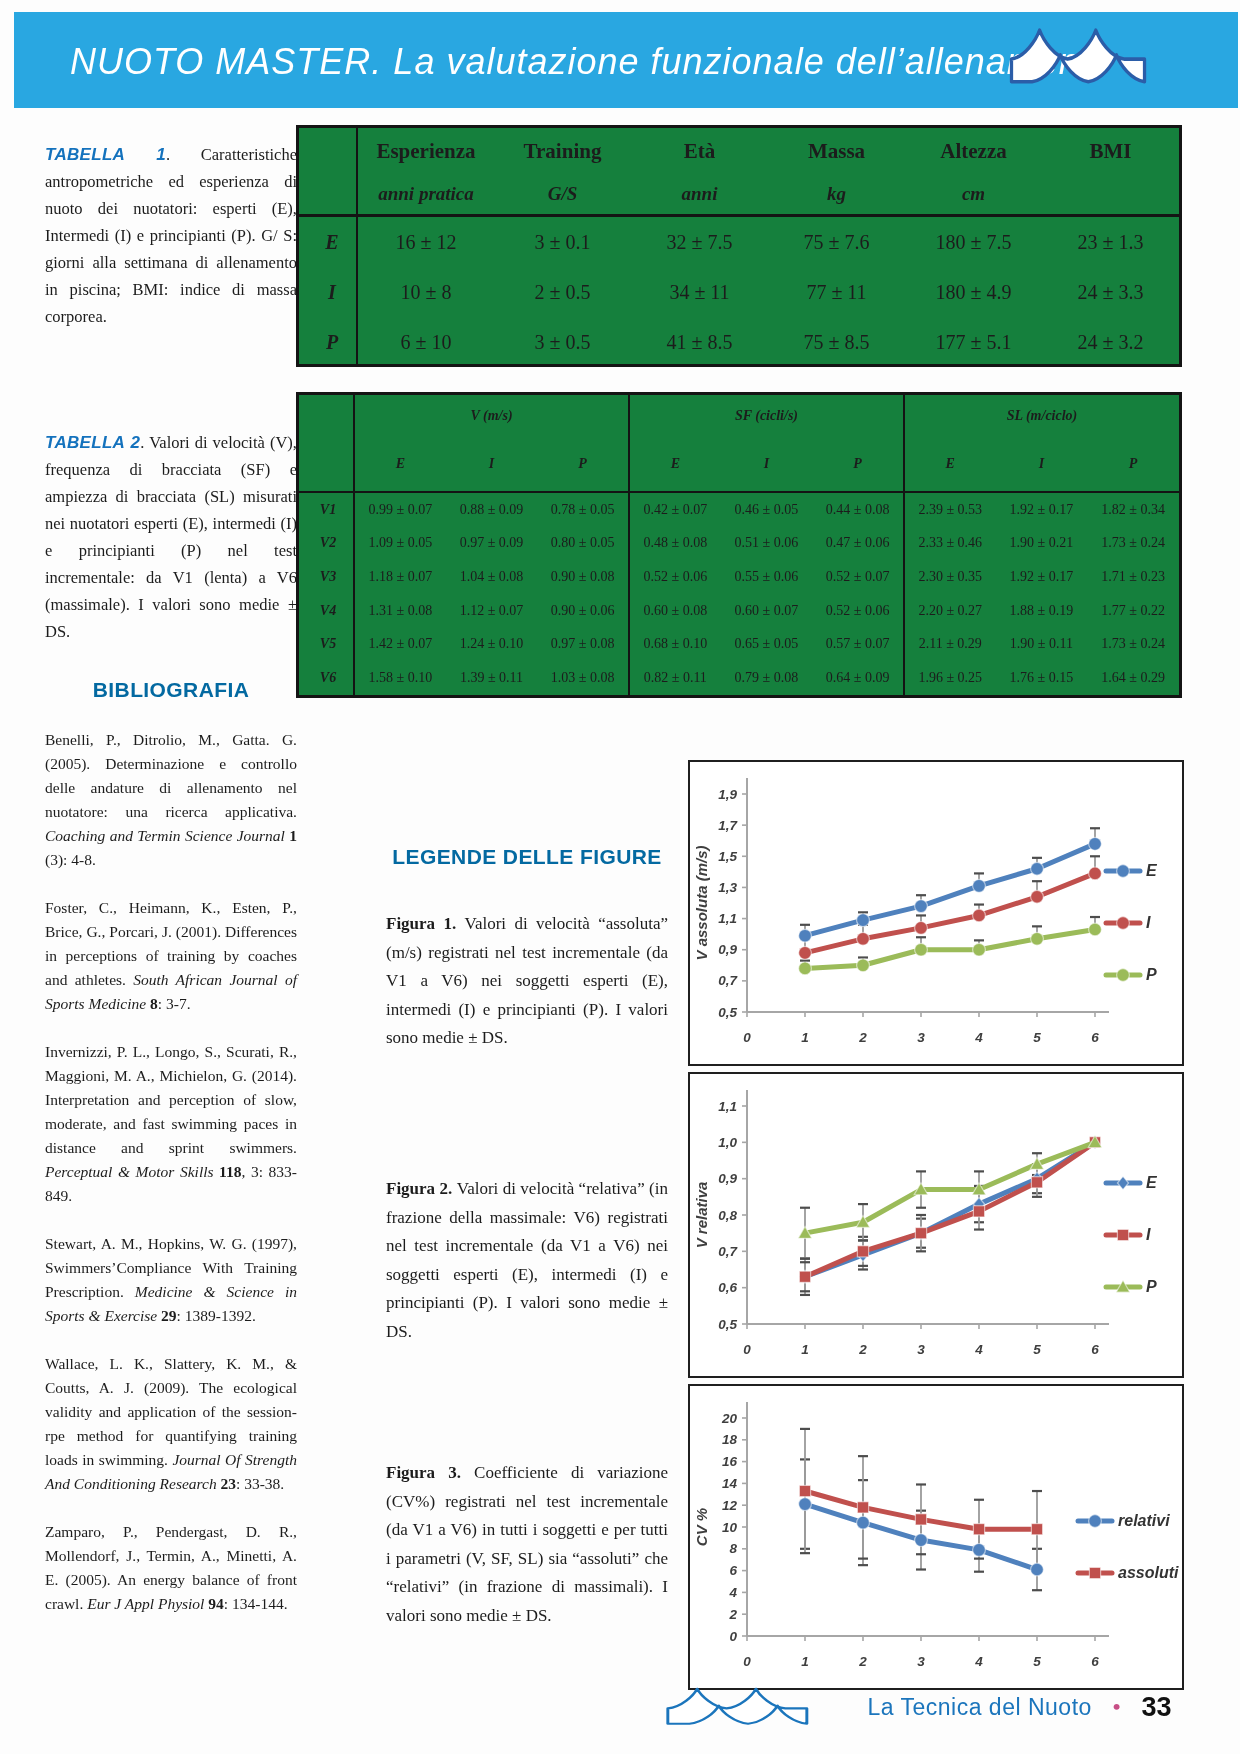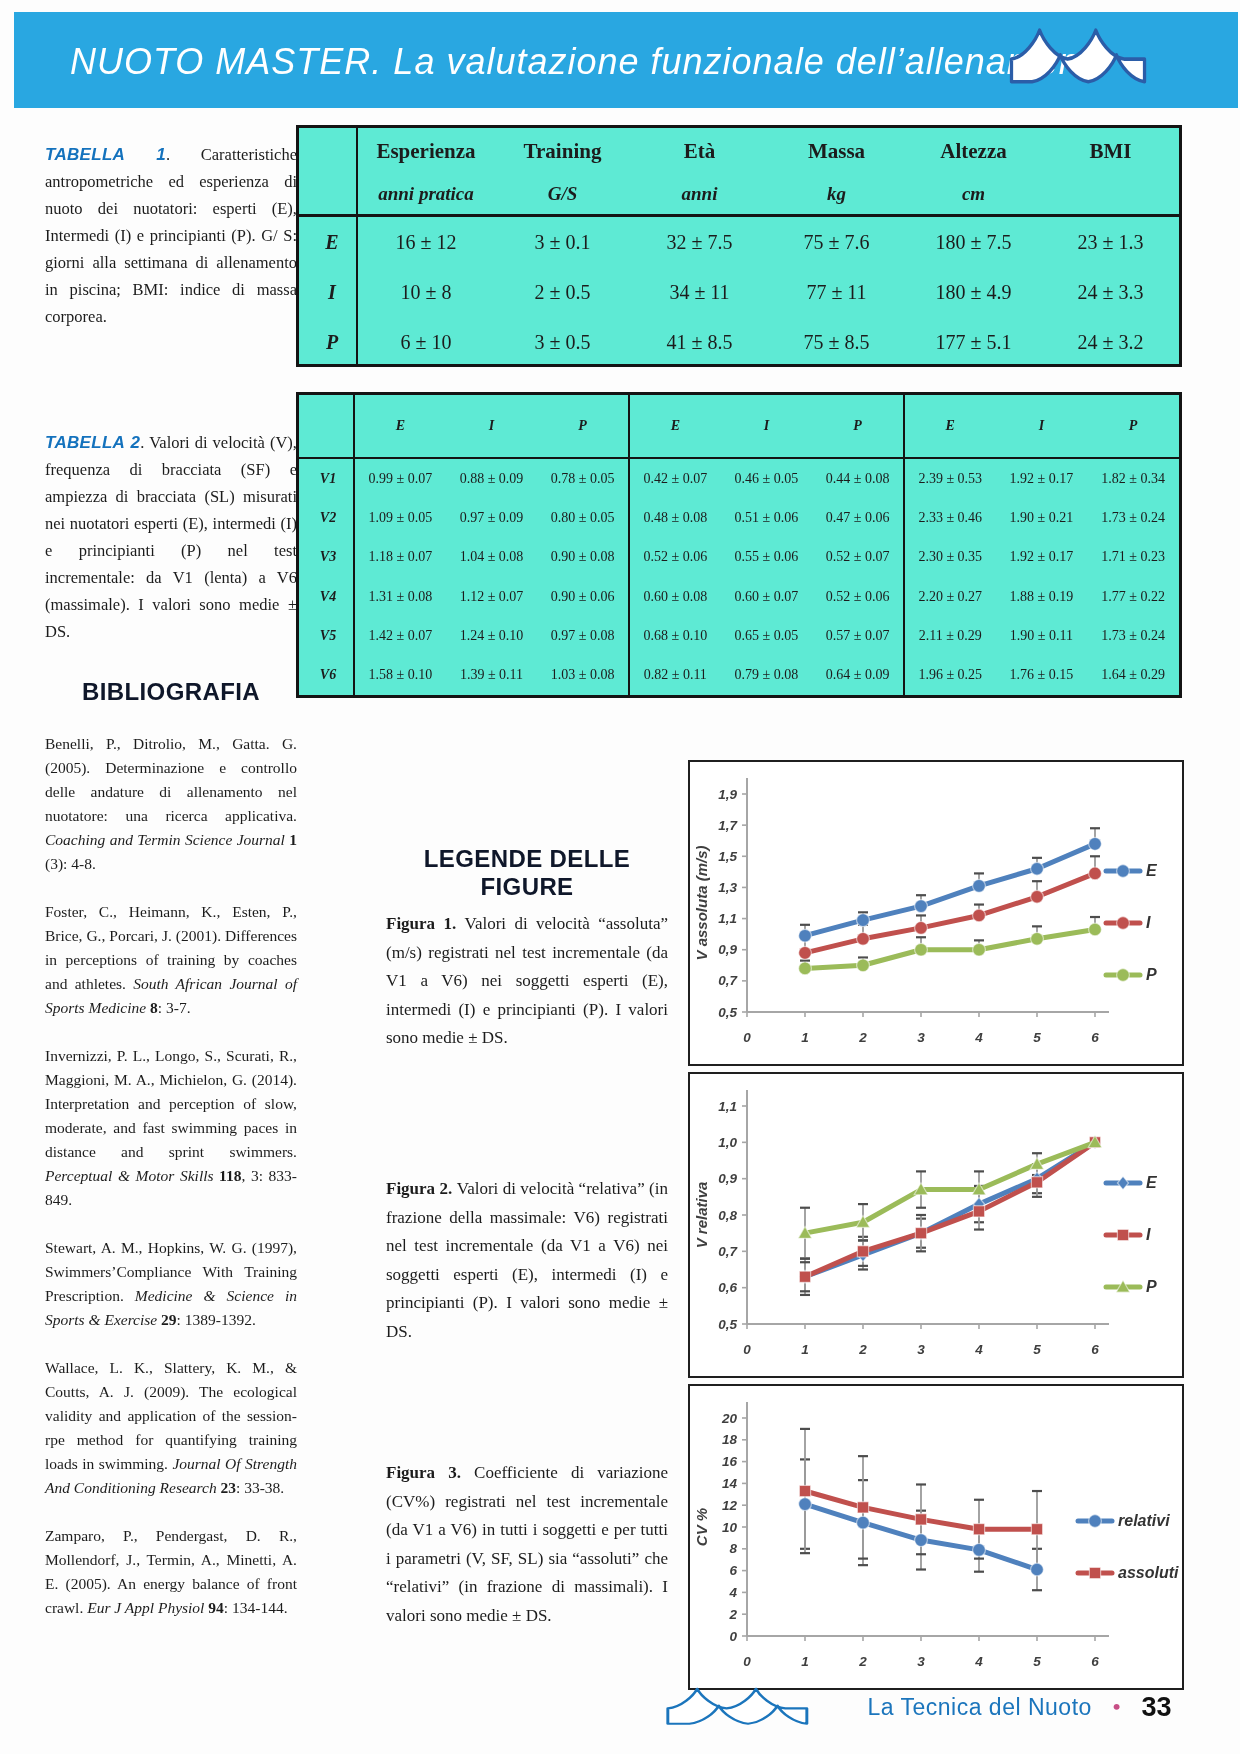--- a/index.html
+++ b/index.html
@@ -26,7 +26,7 @@
   .figlabel{font-weight:bold;}
   .figlabel::after{content:" ";}
   
-  .tframe{position:absolute;border:3px solid #141414;background:#5eead4;box-sizing:border-box;}
+  .tframe{position:absolute;border:3px solid #141414;background:#15803d;box-sizing:border-box;}
   #table1-frame{left:296px;top:125px;width:886px;height:242px;}
   #table2-frame{left:296px;top:392px;width:886px;height:306px;}
   table.grid{width:100%;height:100%;border-collapse:collapse;table-layout:fixed;}

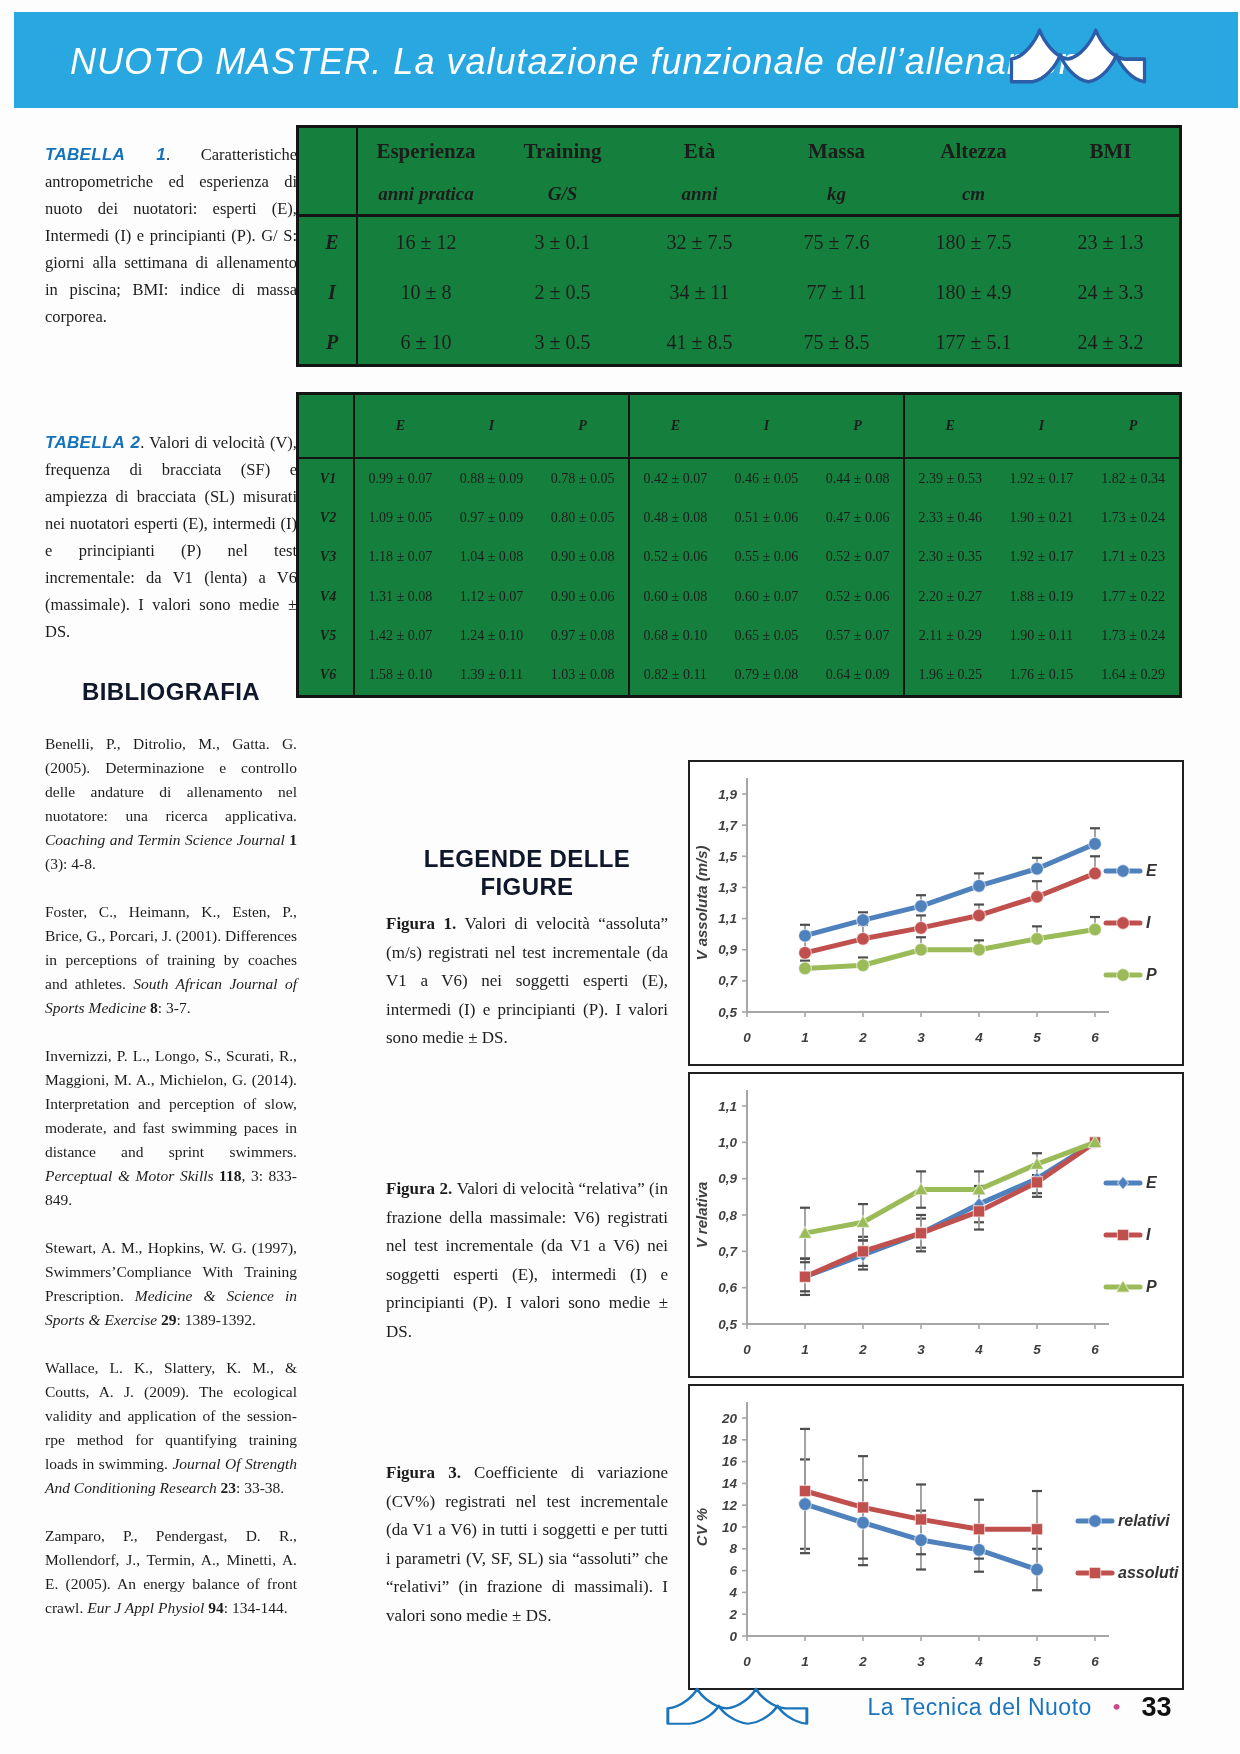--- a/index.html
+++ b/index.html
@@ -140,6 +140,12 @@
   <div class="tframe" id="table2-frame">
     <table class="grid" id="table2-grid">
         <tbody>
+          <tr class="t2g">
+            <td class="rl"></td>
+            <td class="gb" colspan="3">V (m/s)</td>
+            <td class="gb" colspan="3">SF (cicli/s)</td>
+            <td colspan="3">SL (m/ciclo)</td>
+          </tr>
           <tr class="t2s">
             <td class="rl"></td>
             <td>E</td>

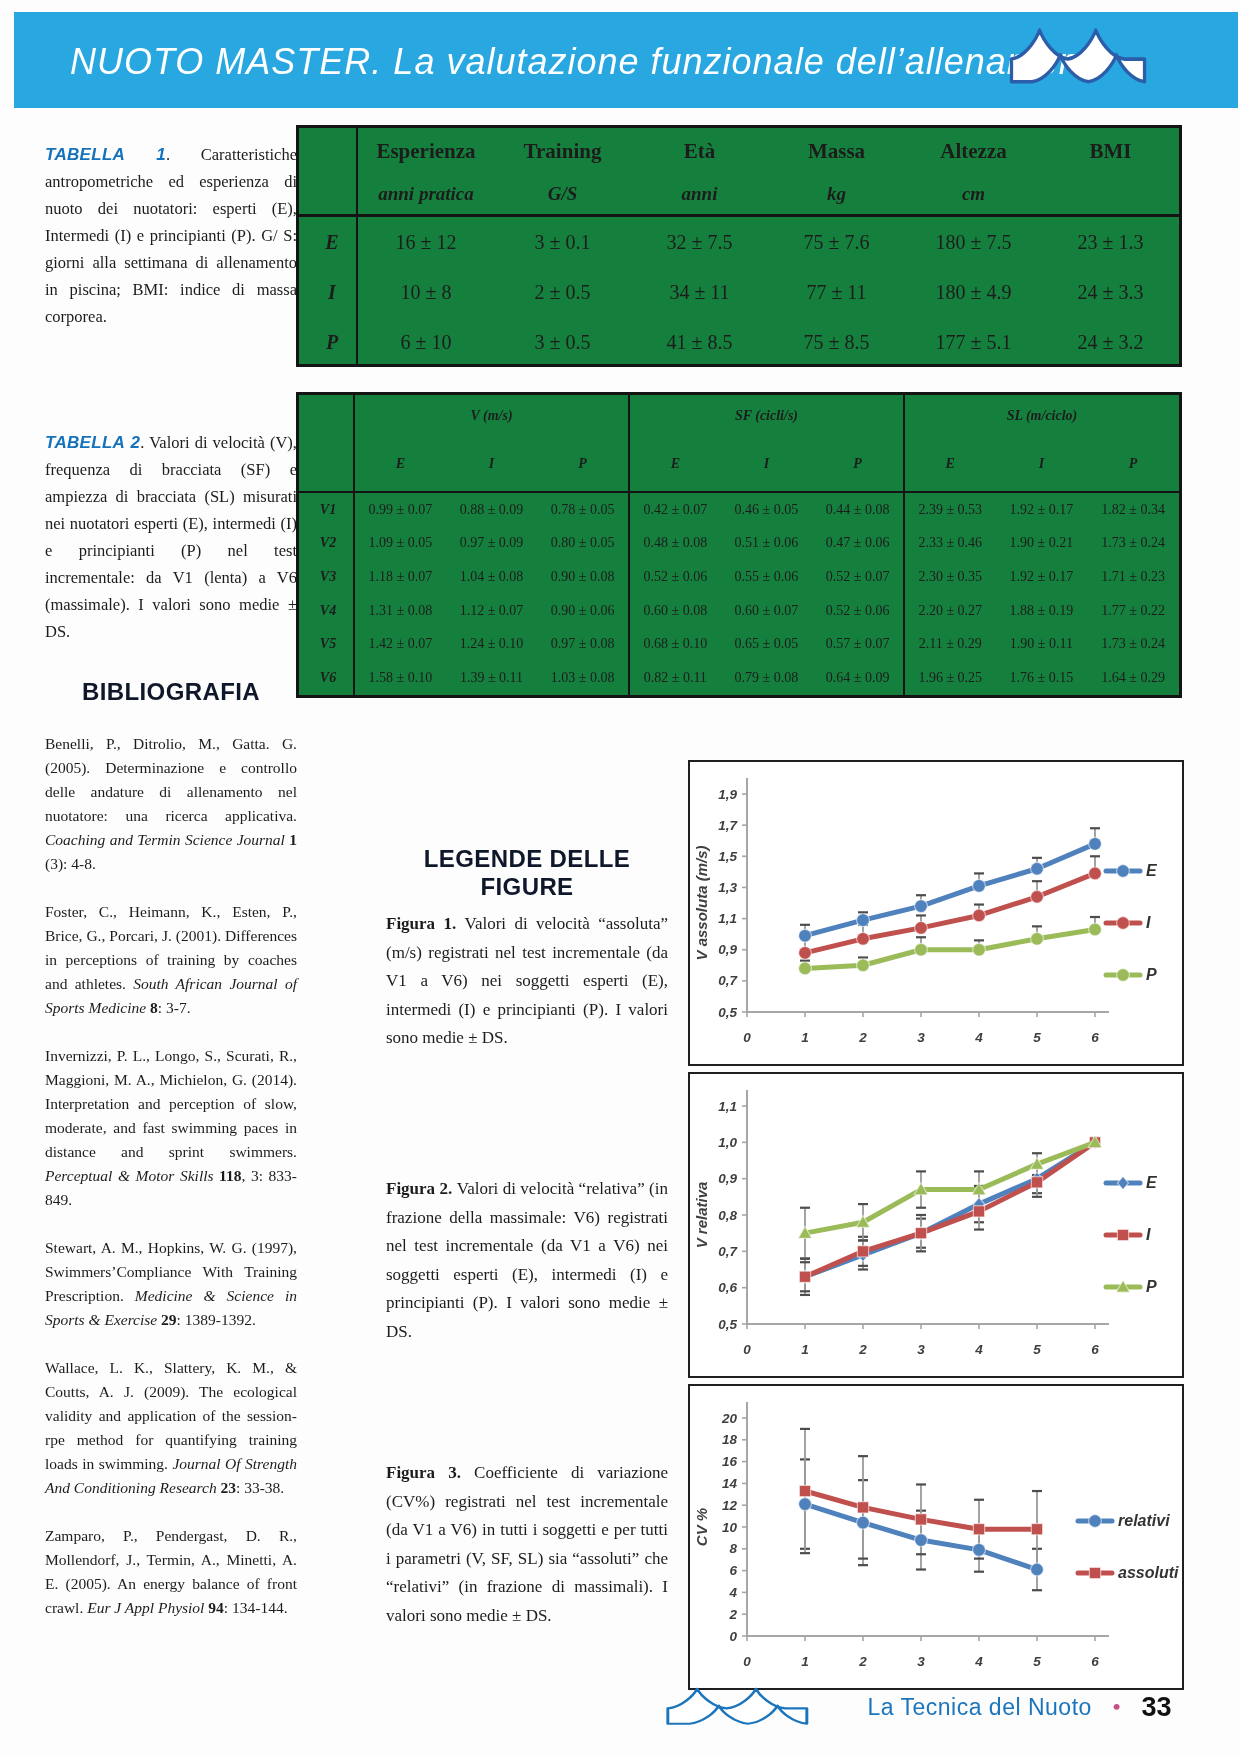--- a/index.html
+++ b/index.html
@@ -15,8 +15,8 @@
   .cap{position:absolute;left:45px;width:252px;font-size:16.5px;line-height:27px;text-align:justify;}
   .cap-label{font-family:"Liberation Sans",sans-serif;font-weight:bold;color:#1472bd;font-size:17px;letter-spacing:.3px;font-style:italic;}
   .biblio{position:absolute;left:45px;top:678px;width:252px;}
-  .col-heading{font-family:"Liberation Sans",sans-serif;font-weight:bold;color:#0f172a;
-     font-size:24px;text-align:center;letter-spacing:.4px;margin:0 0 26px 0;}
+  .col-heading{font-family:"Liberation Sans",sans-serif;font-weight:bold;color:#0369a1;
+     font-size:21px;text-align:center;letter-spacing:.4px;margin:0 0 26px 0;}
   .bib-entry{font-size:15.5px;line-height:24px;text-align:justify;margin:0 0 24px 0;}
   .it{font-style:italic;}
   .bd{font-weight:bold;}

